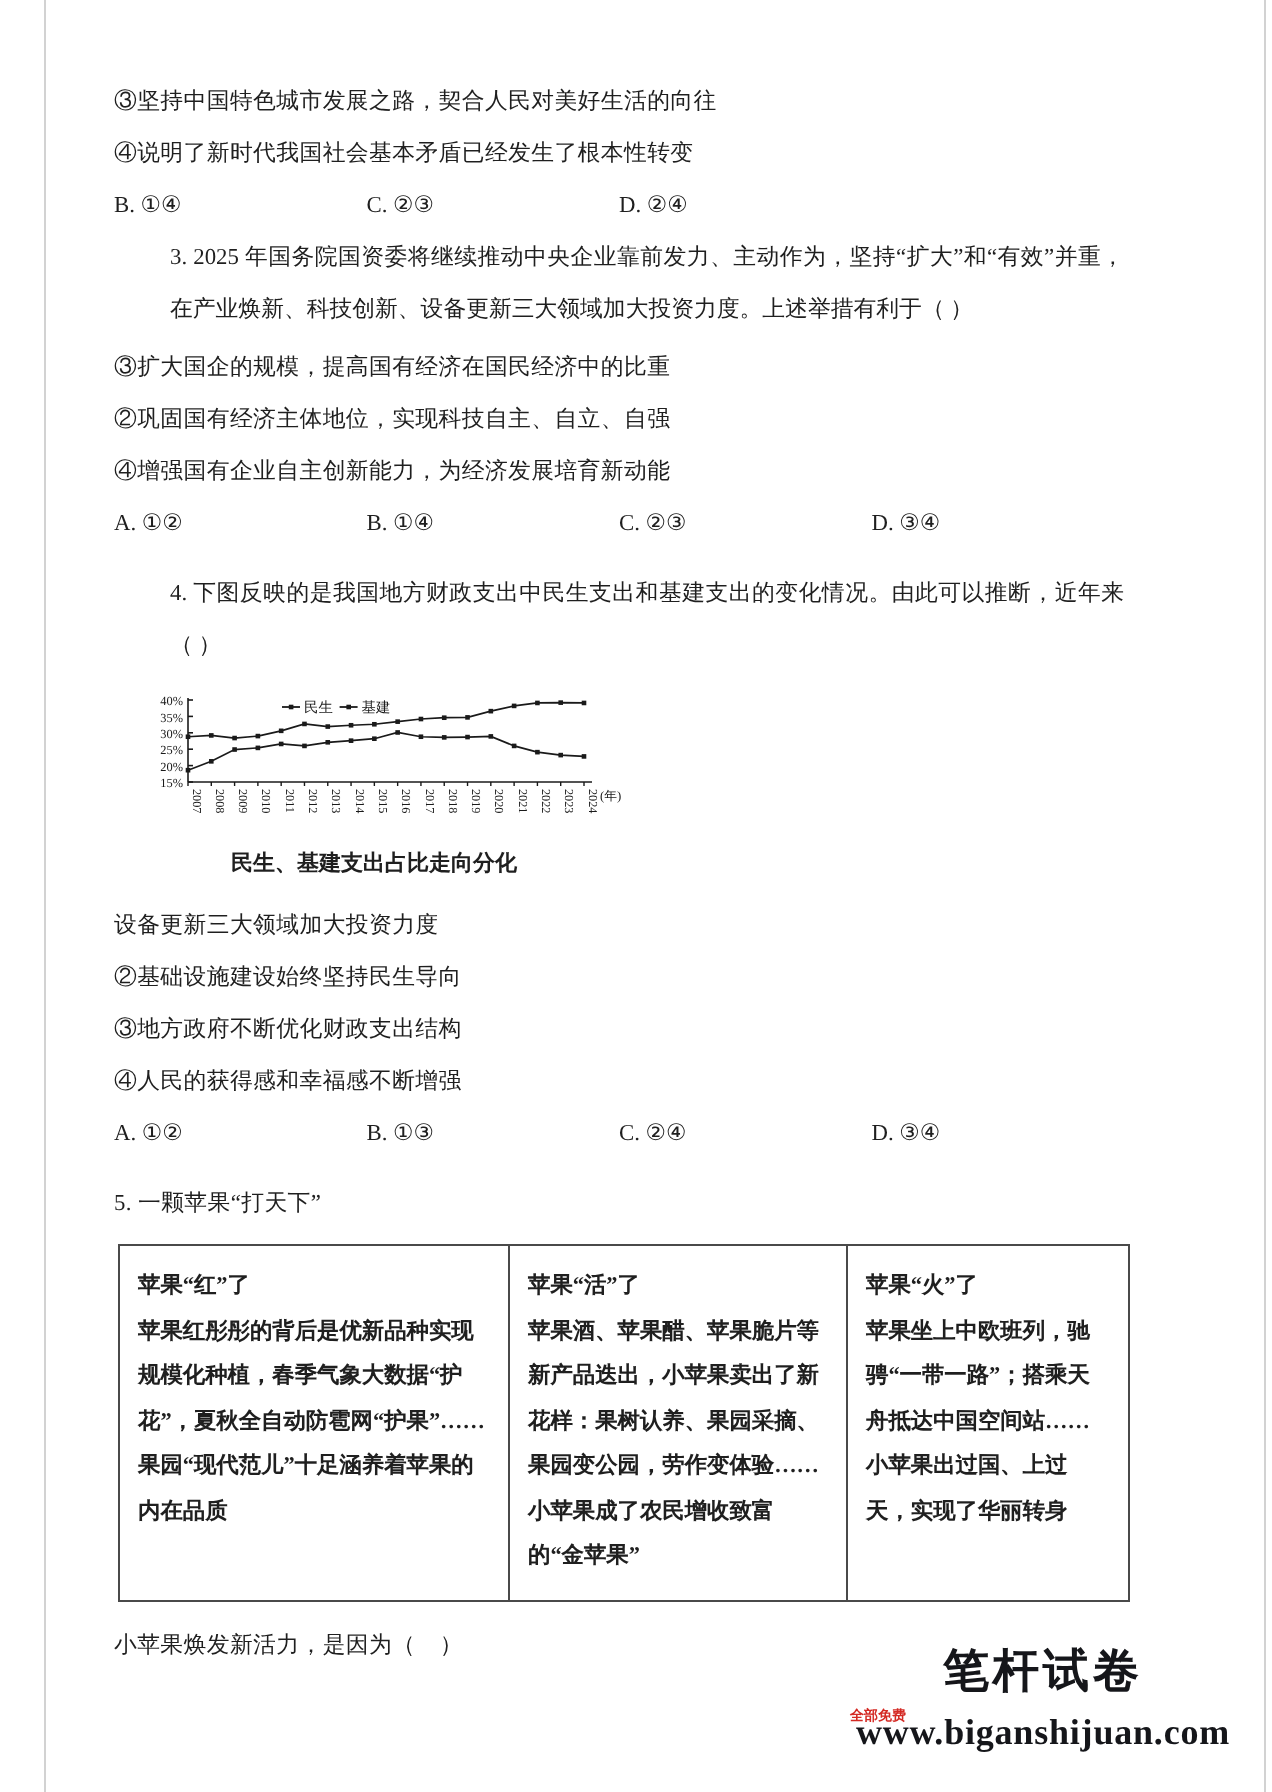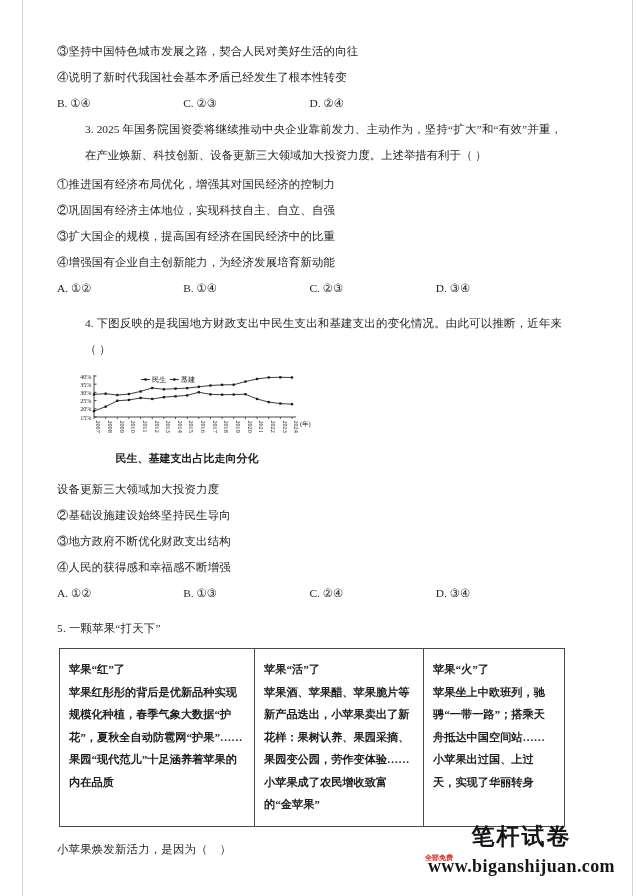--- a/index.html
+++ b/index.html
@@ -143,7 +143,6 @@
 
   <div class="stem">3. 2025 年国务院国资委将继续推动中央企业靠前发力、主动作为，坚持“扩大”和“有效”并重，在产业焕新、科技创新、设备更新三大领域加大投资力度。上述举措有利于（    ）</div>
   <div class="gap-s"></div>
-  <div class="line">①推进国有经济布局优化，增强其对国民经济的控制力</div>
   <div class="line">②巩固国有经济主体地位，实现科技自主、自立、自强</div>
   <div class="line">③扩大国企的规模，提高国有经济在国民经济中的比重</div>
   <div class="line">④增强国有企业自主创新能力，为经济发展培育新动能</div>

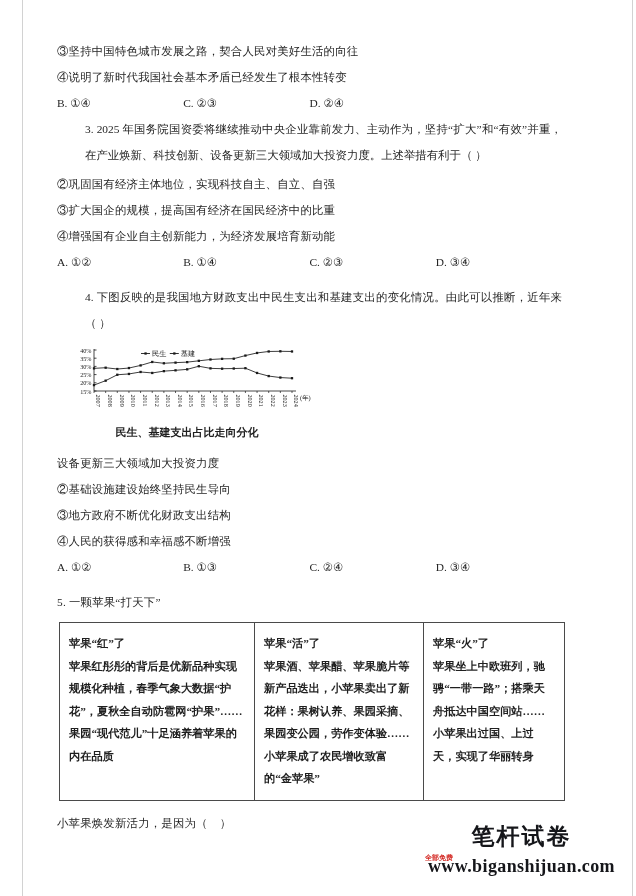--- a/index.html
+++ b/index.html
@@ -143,8 +143,8 @@
 
   <div class="stem">3. 2025 年国务院国资委将继续推动中央企业靠前发力、主动作为，坚持“扩大”和“有效”并重，在产业焕新、科技创新、设备更新三大领域加大投资力度。上述举措有利于（    ）</div>
   <div class="gap-s"></div>
+  <div class="line">③扩大国企的规模，提高国有经济在国民经济中的比重</div>
   <div class="line">②巩固国有经济主体地位，实现科技自主、自立、自强</div>
-  <div class="line">③扩大国企的规模，提高国有经济在国民经济中的比重</div>
   <div class="line">④增强国有企业自主创新能力，为经济发展培育新动能</div>
   <div class="opts">
     <span class="opt">A. ①②</span>

